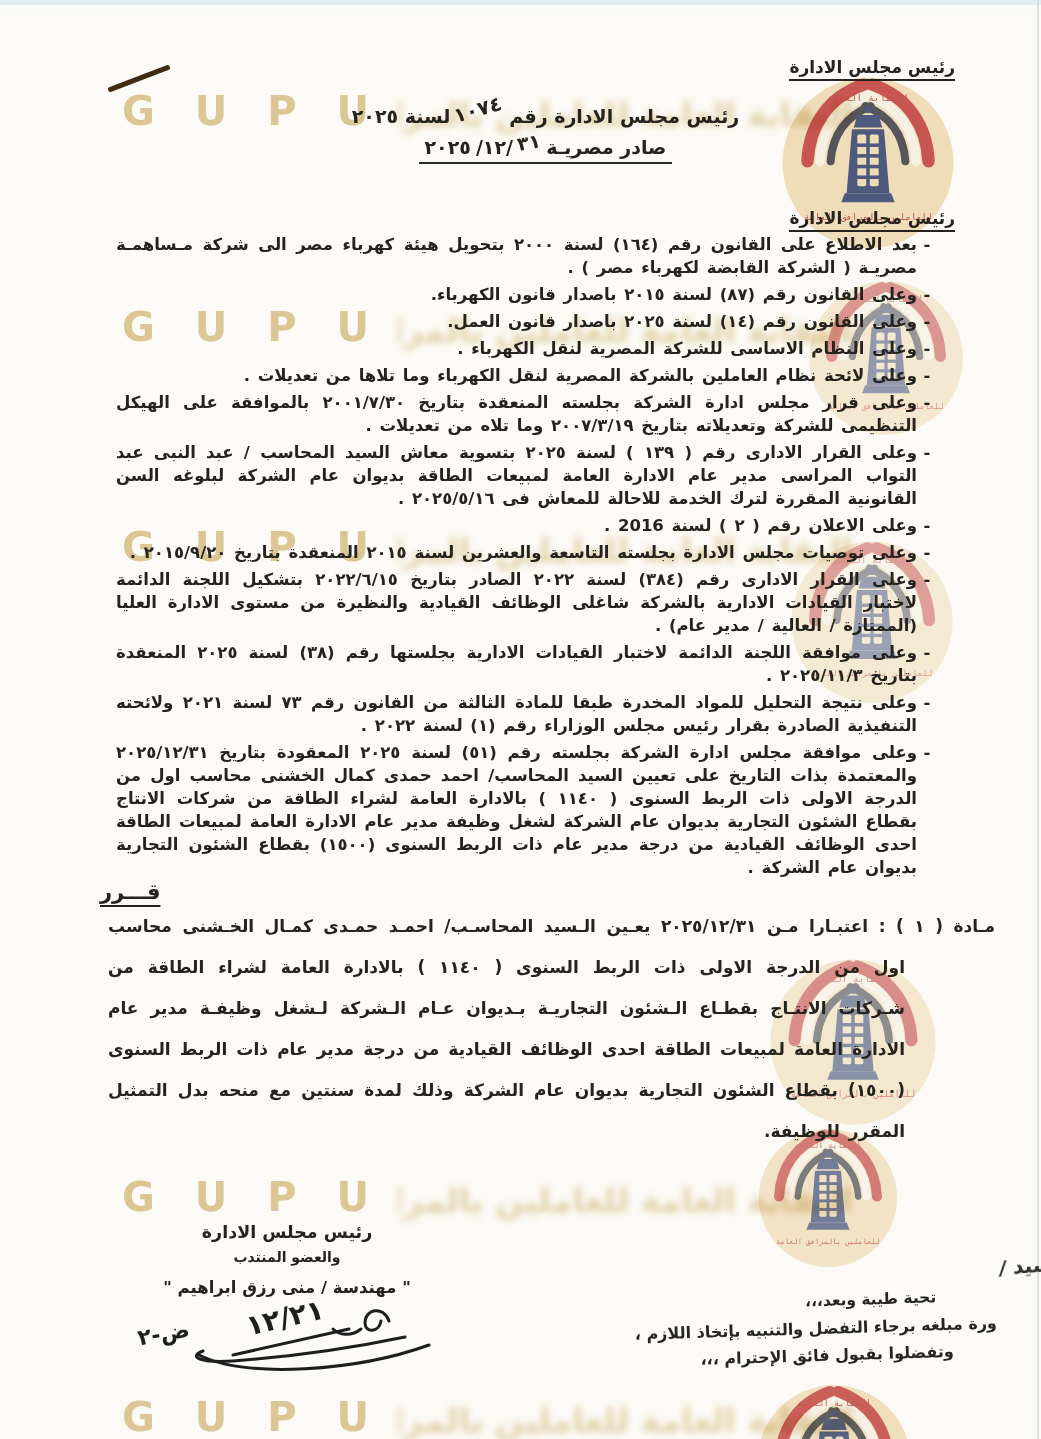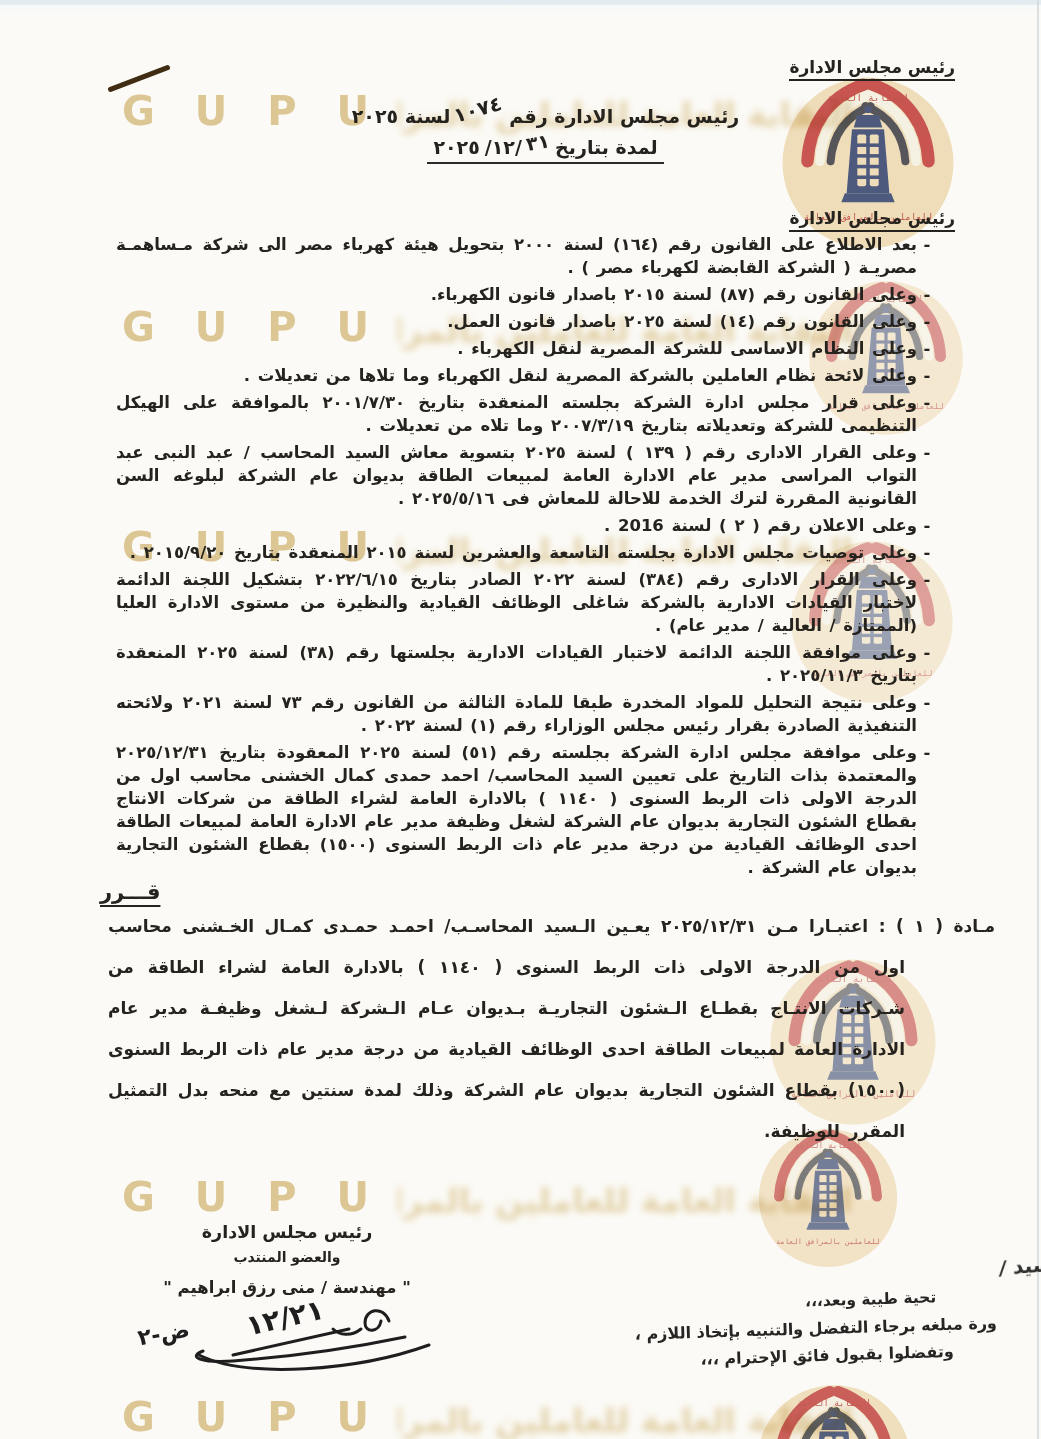--- a/index.html
+++ b/index.html
@@ -303,7 +303,7 @@
     </div>
     <div class="line-wrap">
       <span class="date-line">
-        <span>لمدة بتاريخ</span>
+        <span>صادر مصريـة</span>
         <span class="hw-day">٣١</span>
         <span>/١٢/</span>
         <span>٢٠٢٥</span>

